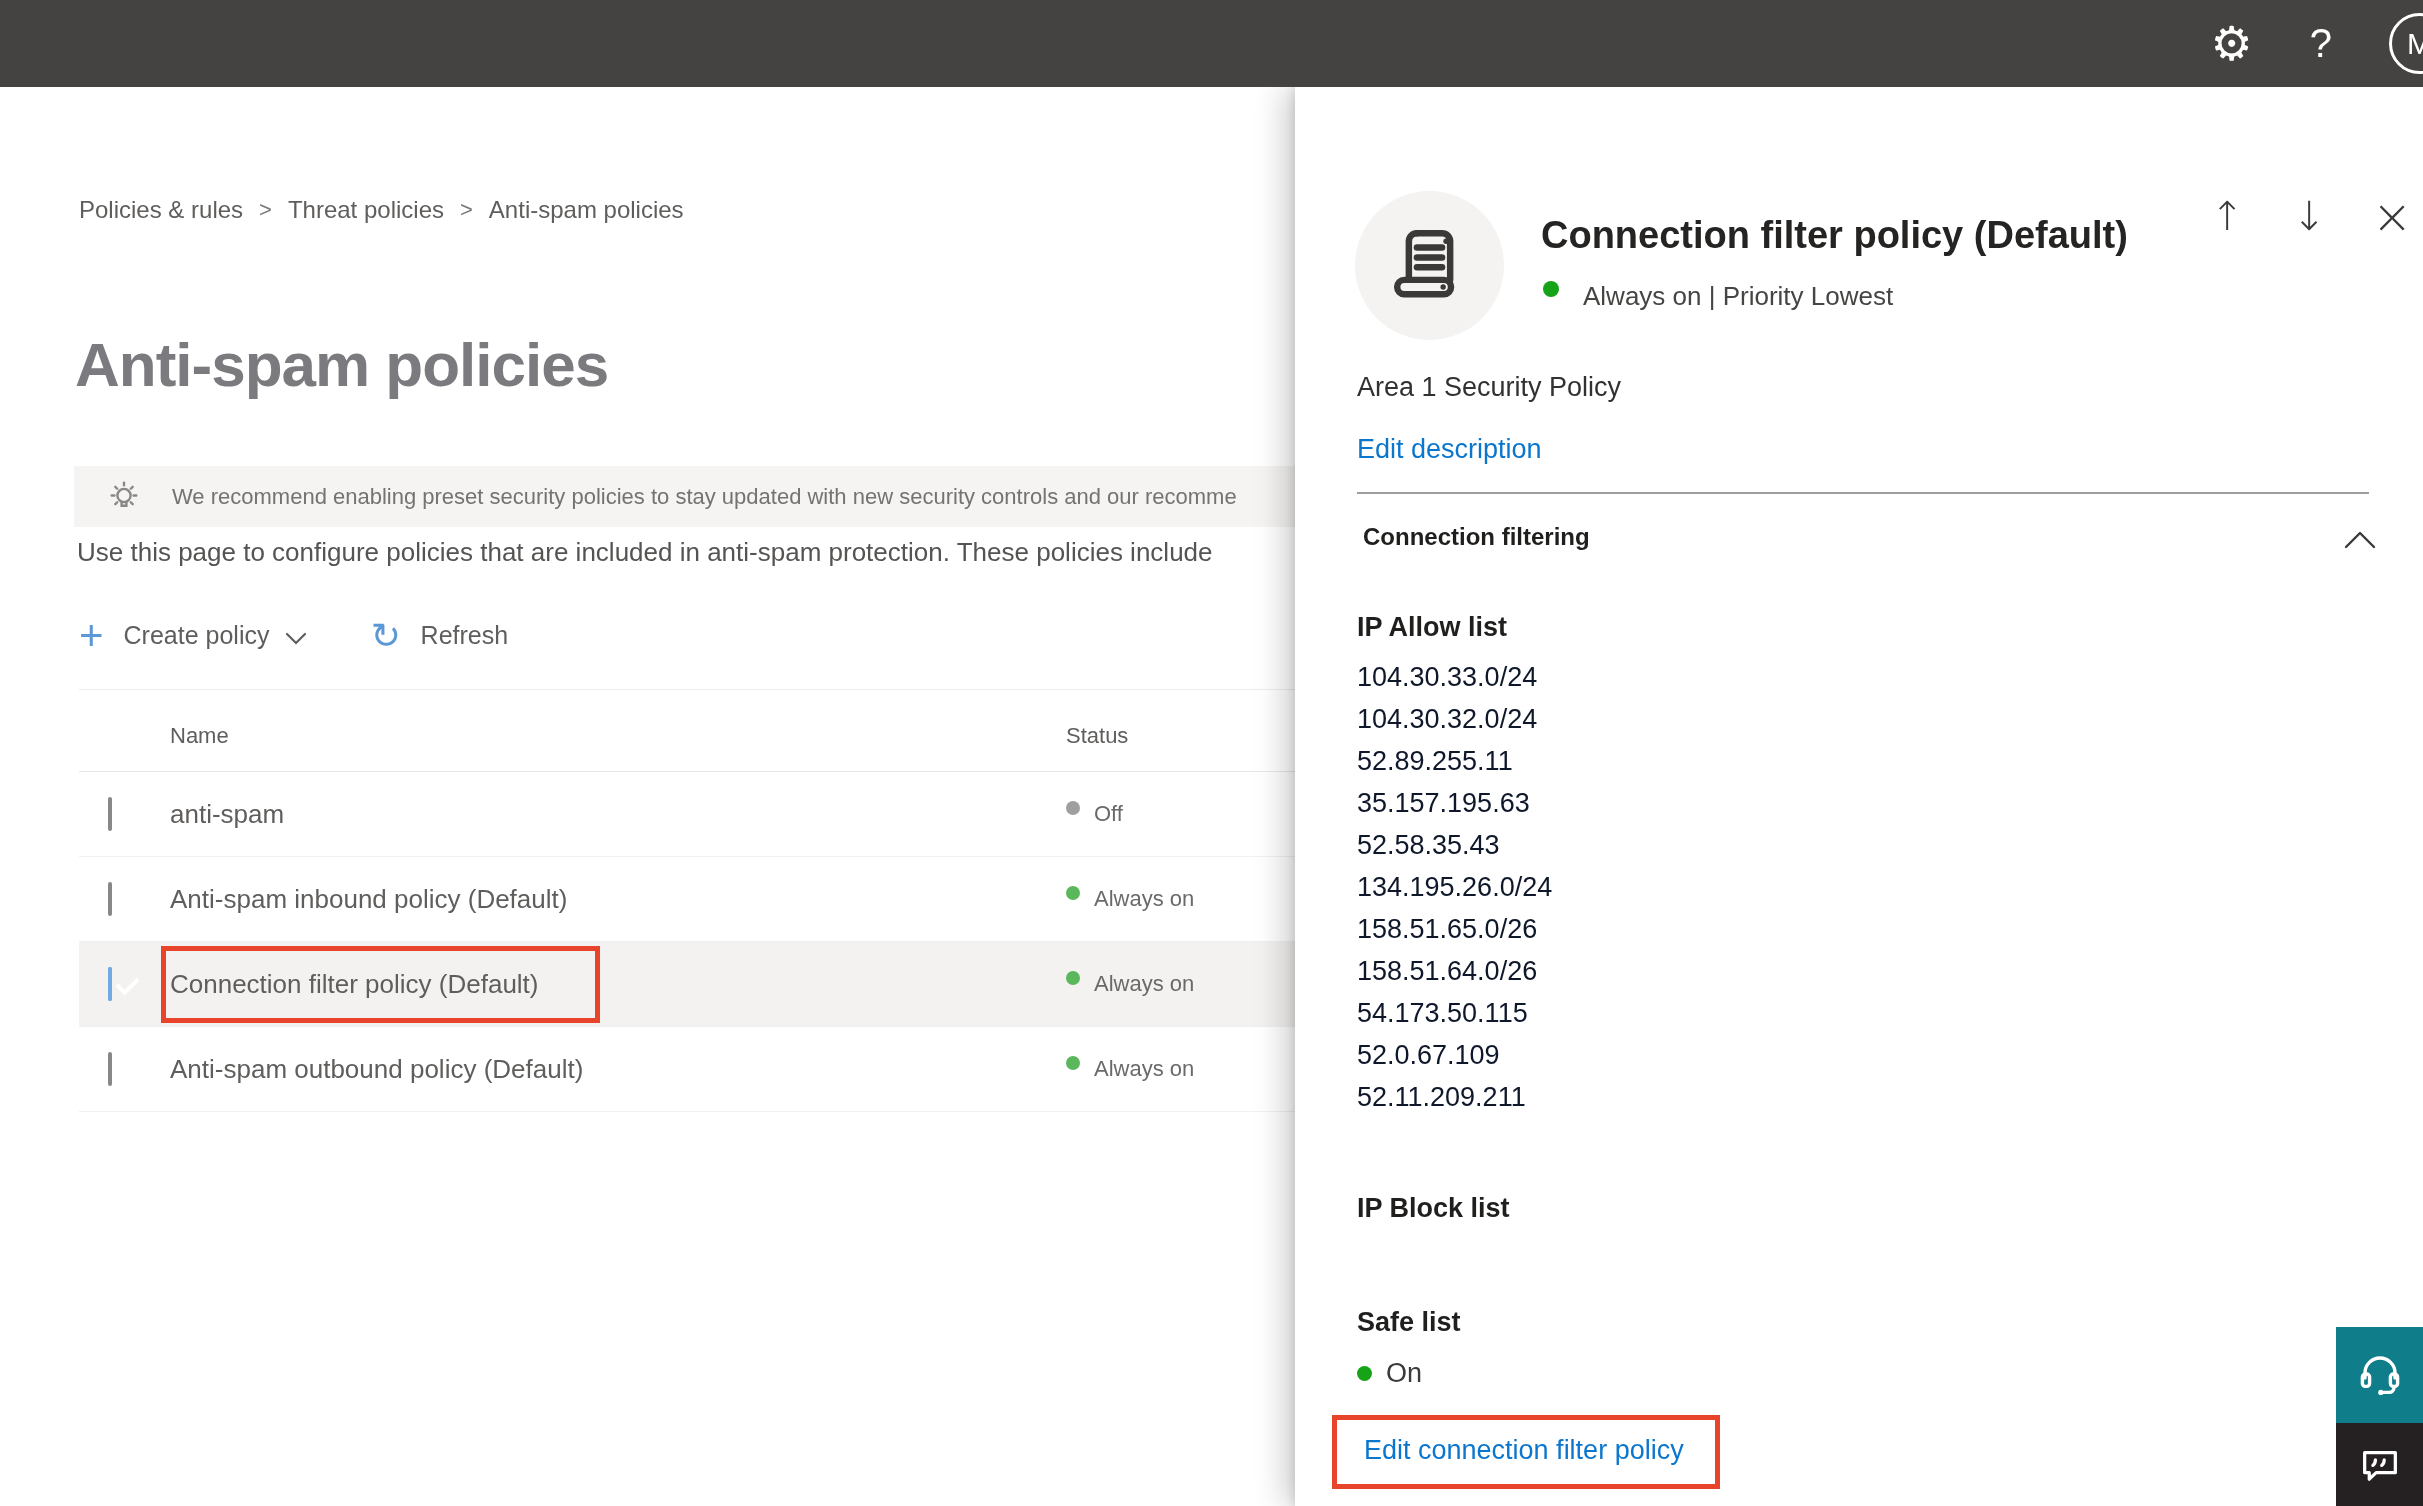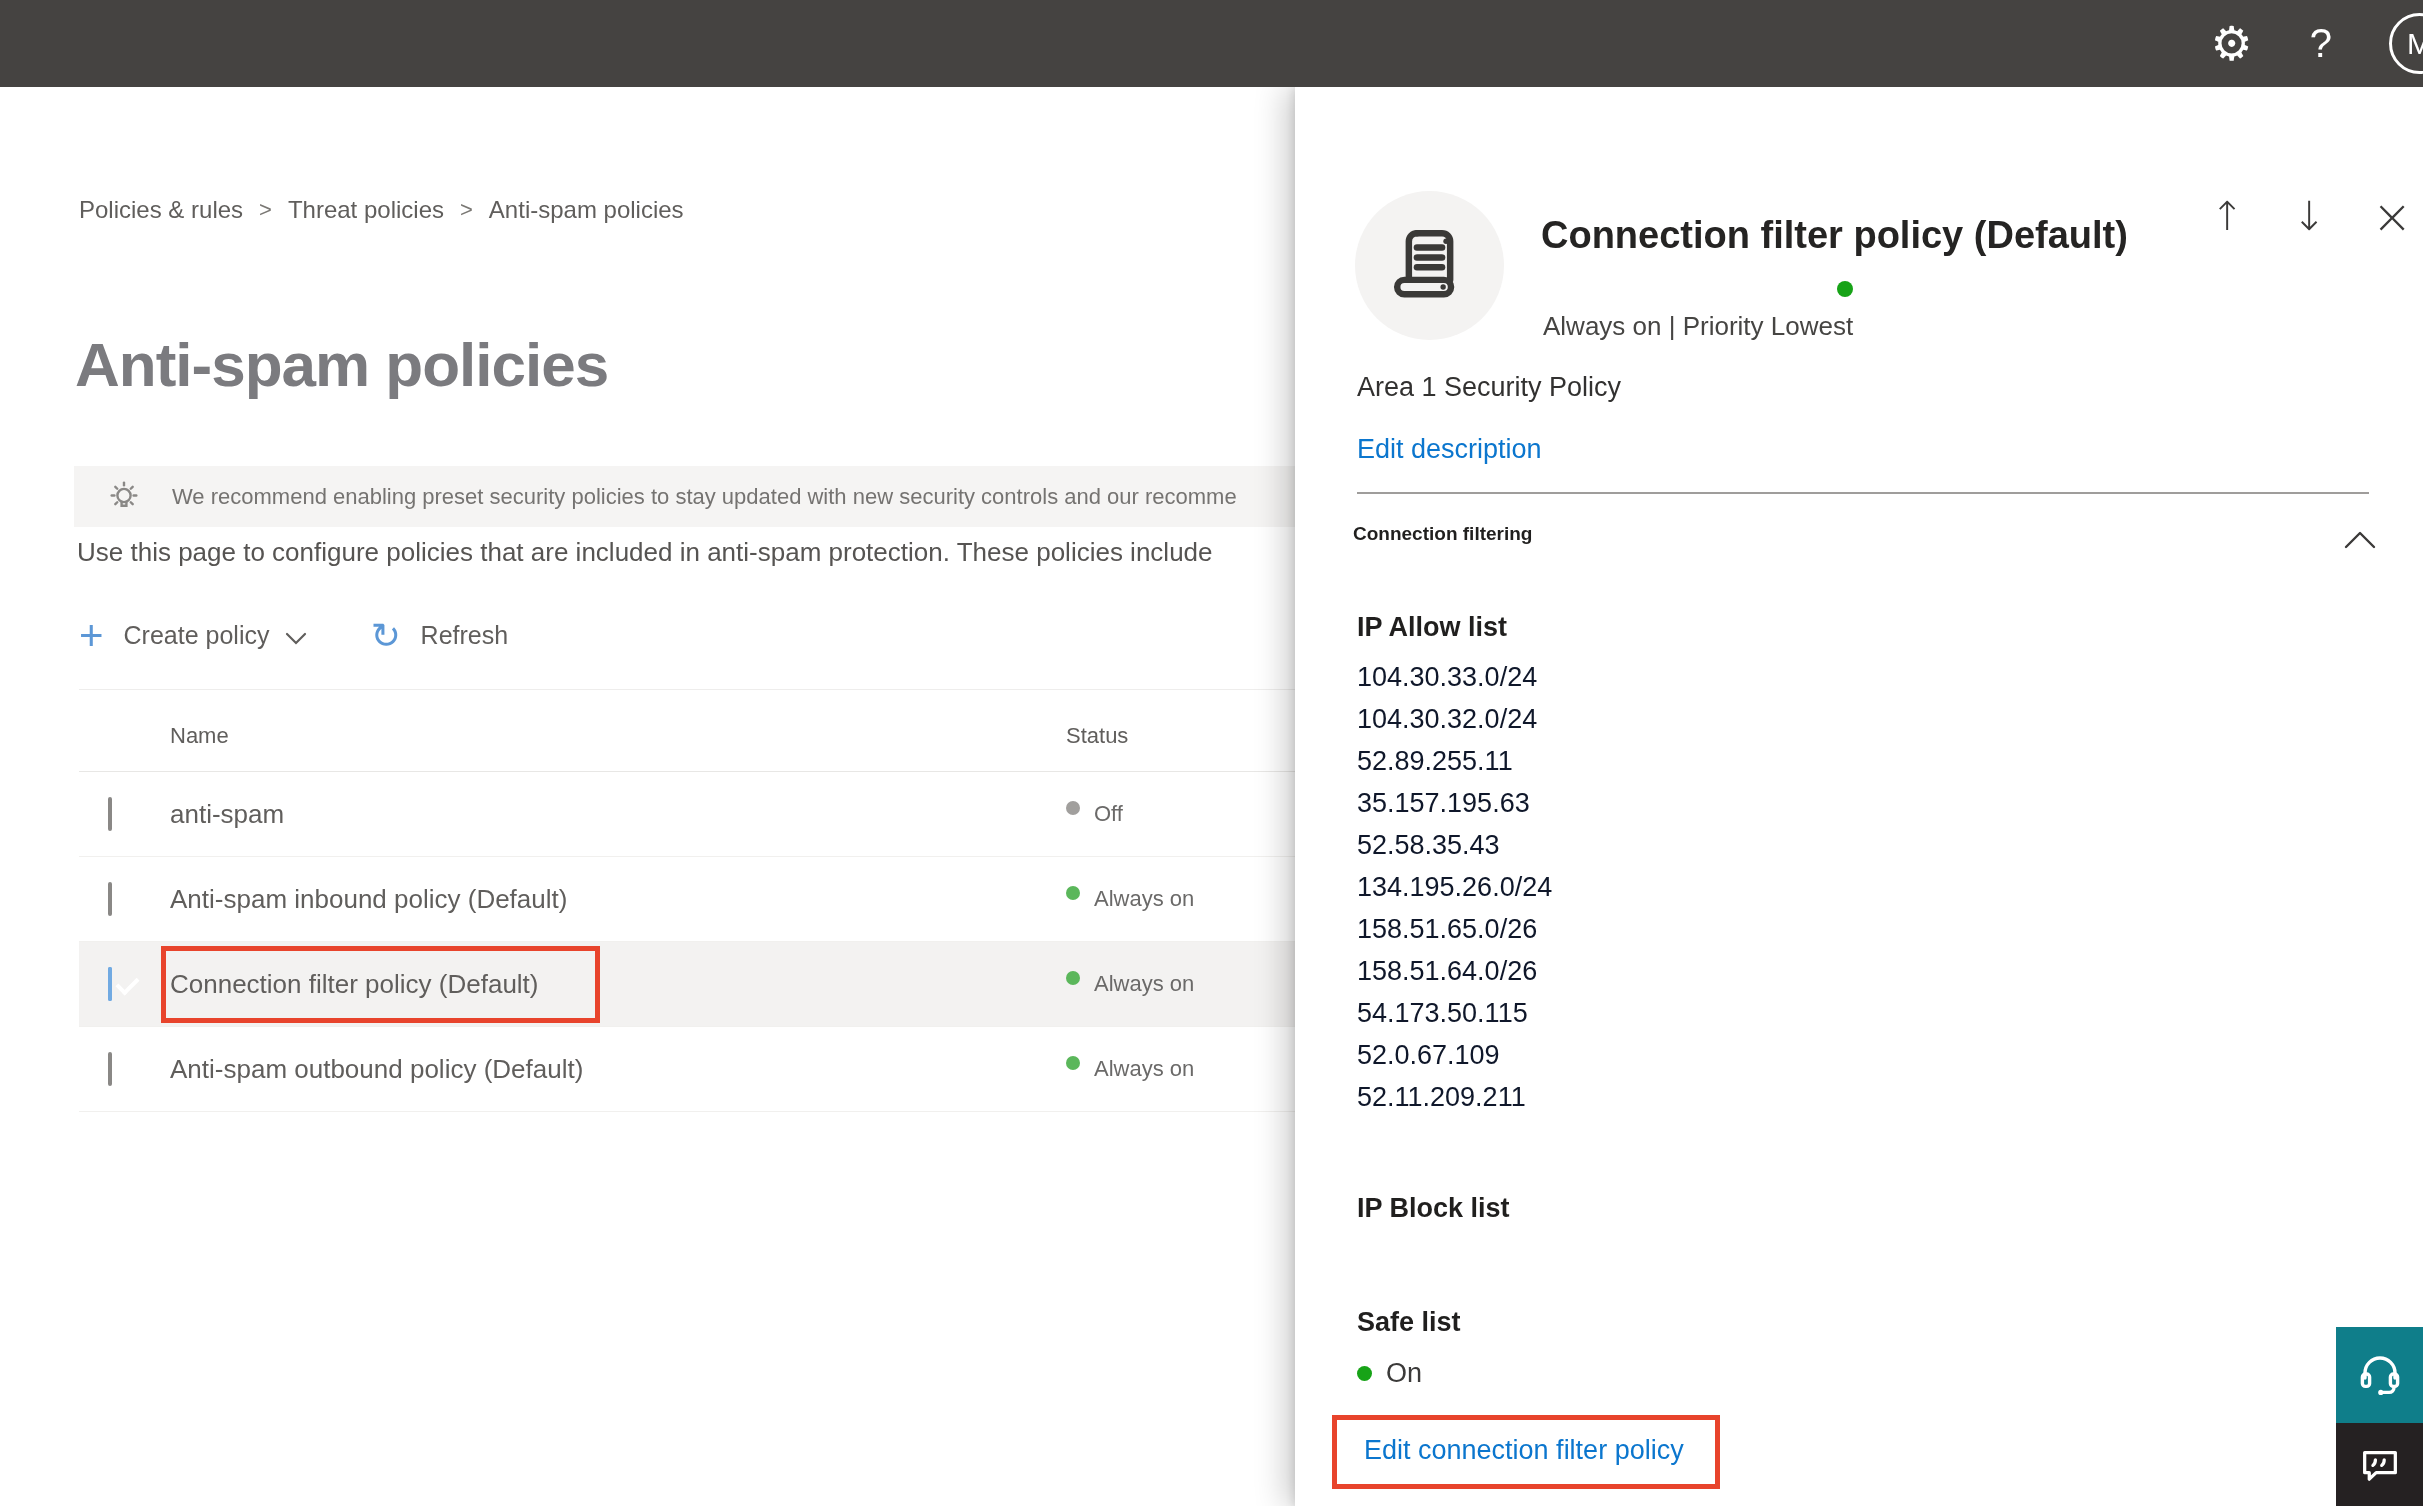--- a/index.html
+++ b/index.html
@@ -64,7 +64,7 @@
   .policy-avatar { position:absolute; left:60px; top:104px; width:149px; height:149px; border-radius:50%;
                    background:#f4f3f2; display:flex; align-items:center; justify-content:center; }
   .flyout-title { position:absolute; left:246px; top:127px; font-size:38px; font-weight:bold; color:#252423; }
-  .flyout-status { position:absolute; left:248px; top:194px; display:flex; align-items:flex-end; gap:14px;flex-direction:column; }
+  .flyout-status { position:absolute; left:248px; top:194px; display:flex; align-items:flex-start; gap:24px; }
   .dot.panel-on { width:16px; height:16px; background:#17a317; }
   .flyout-status-text { font-size:26px; color:#464543; }
 

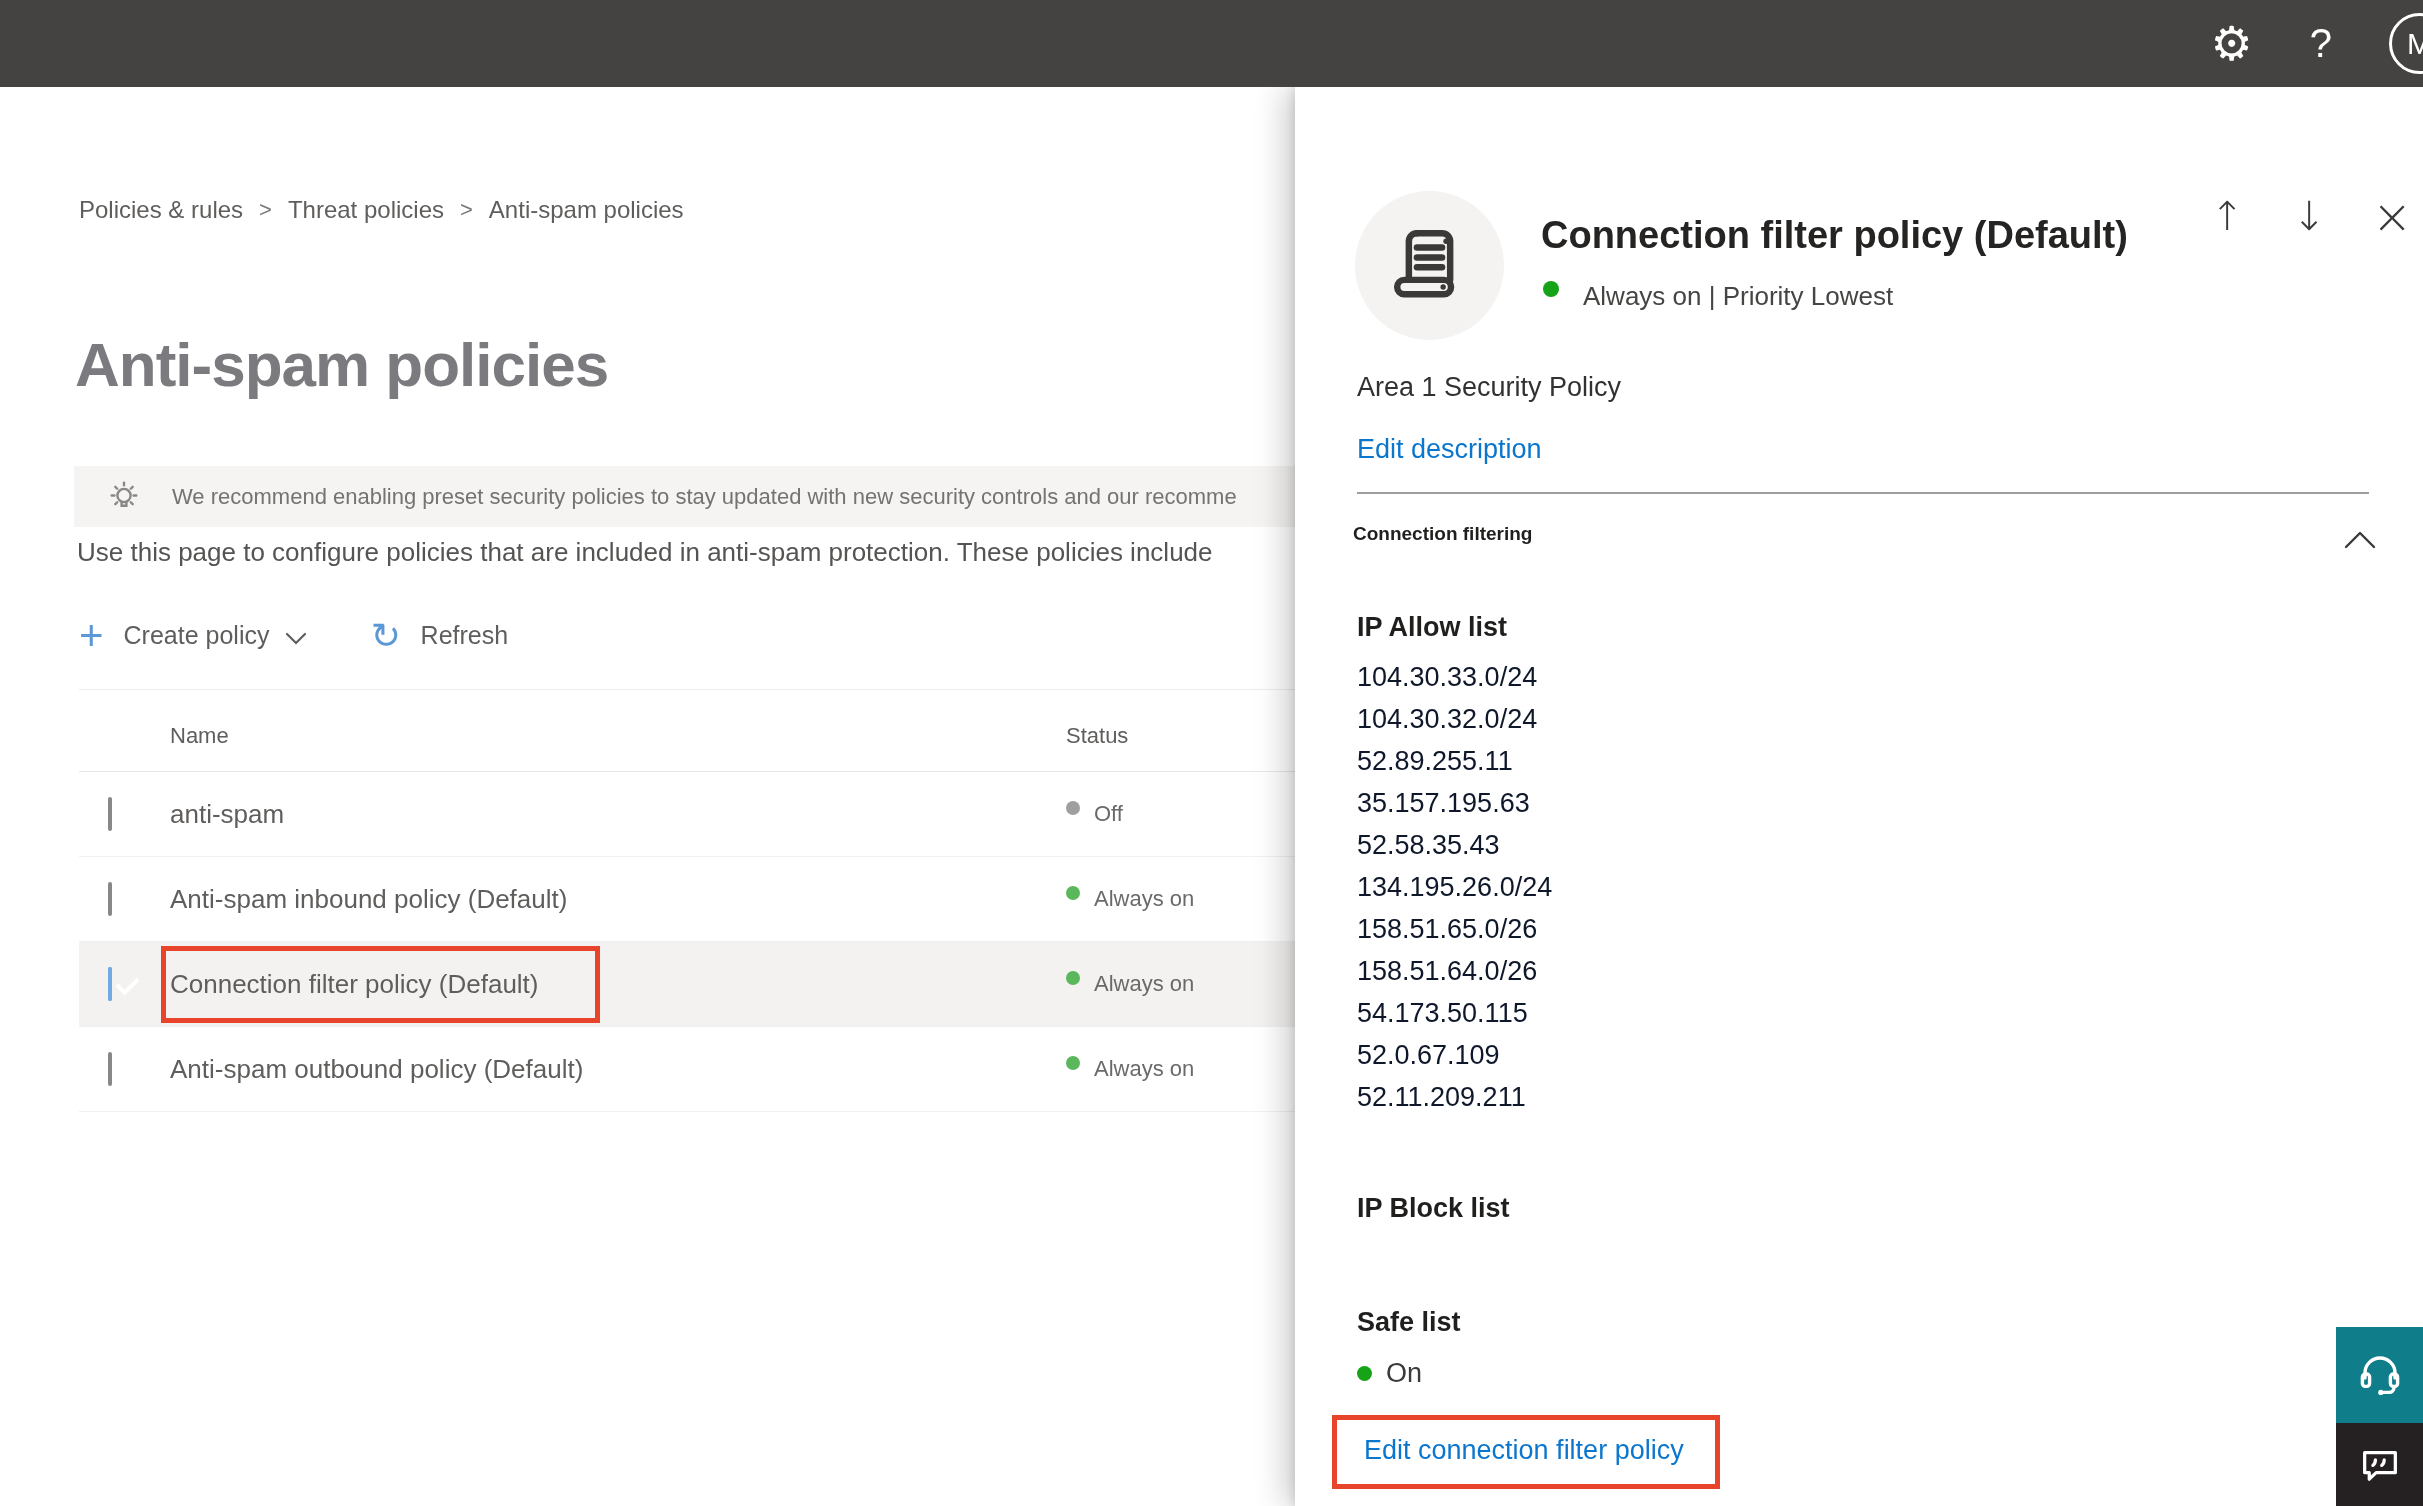--- a/index.html
+++ b/index.html
@@ -71,7 +71,7 @@
   .fly-desc { position:absolute; left:62px; top:285px; font-size:27px; color:#323130; }
   .fly-edit-desc { position:absolute; left:62px; top:347px; font-size:27px; color:#0b76ce; cursor:pointer; }
   .fly-divider { position:absolute; left:62px; top:405px; width:1012px; height:2px; background:#9f9d9b; }
-  .fly-section { position:absolute; left:58px; top:436px; font-size:19px; font-weight:bold; color:#201f1e; }
+  .fly-section { position:absolute; left:68px; top:436px; font-size:24px; font-weight:bold; color:#201f1e; }
   .fly-chevron-up { position:absolute; left:1049px; top:444px; cursor:pointer; }
 
   .fly-h2 { font-size:27px; font-weight:bold; color:#201f1e; position:absolute; left:62px; }

